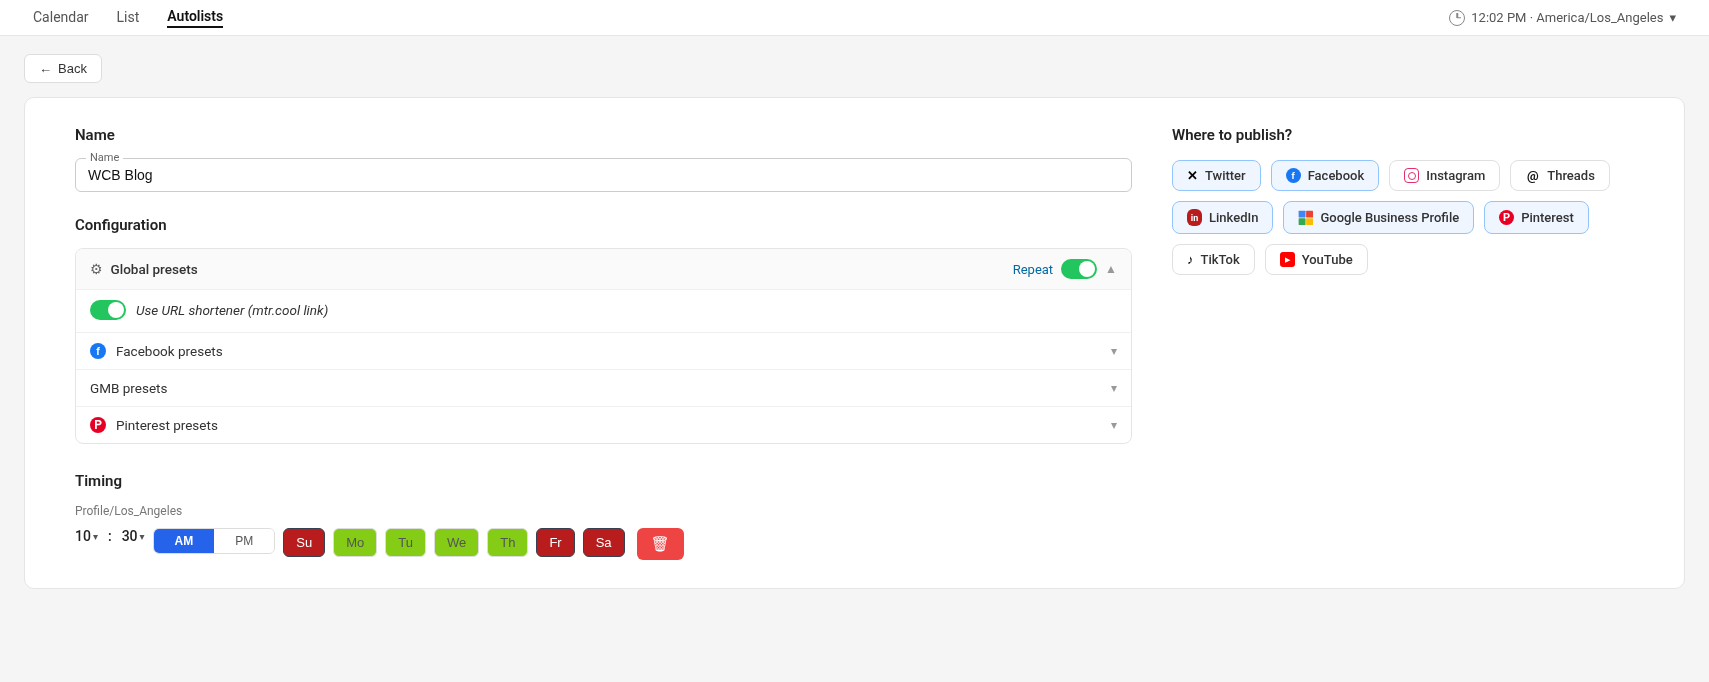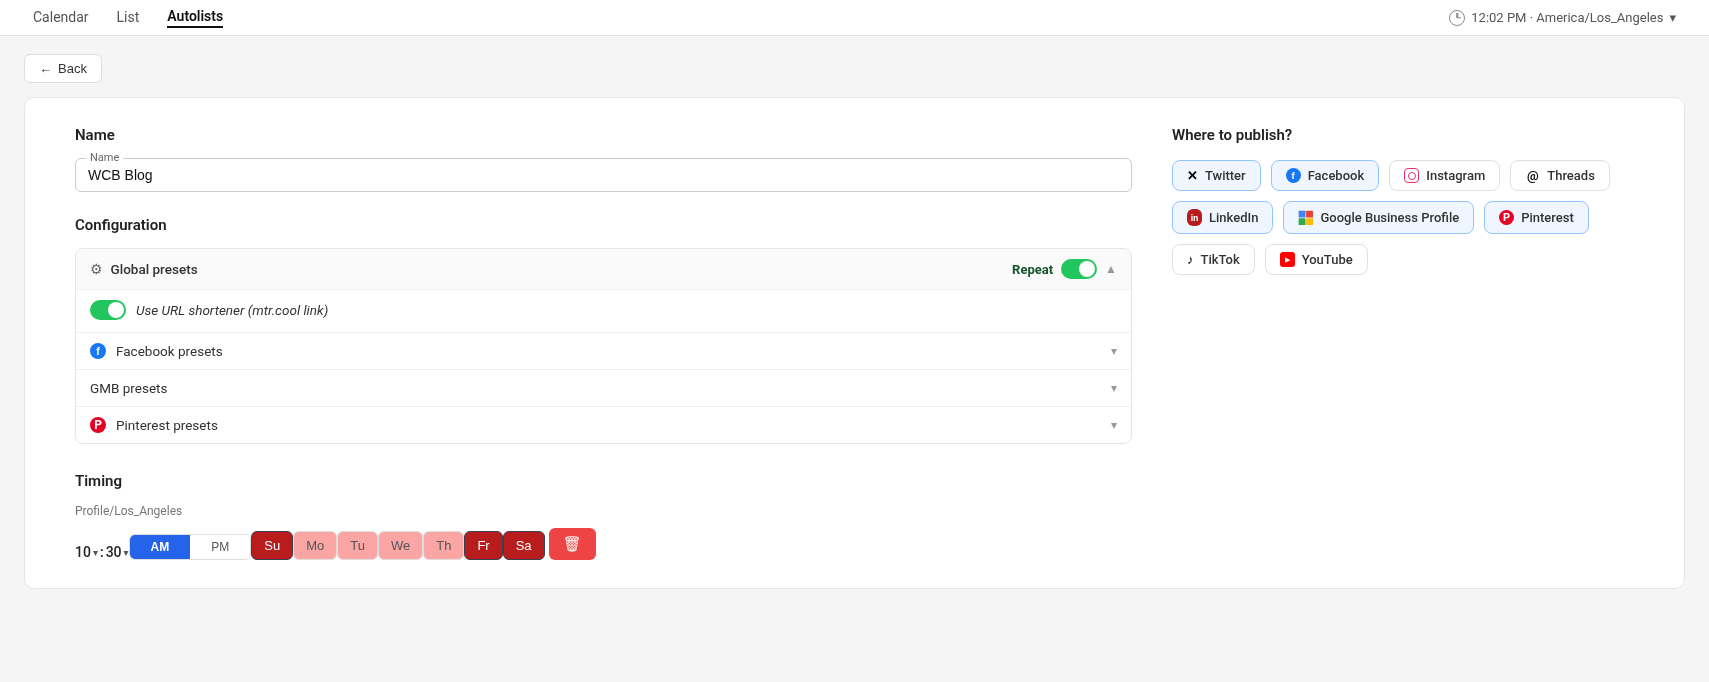--- a/index.html
+++ b/index.html
@@ -41,7 +41,7 @@
     .global-row { display: flex; align-items: center; padding: 10px 14px; border-bottom: 1px solid #f0f0f0; background: #fafafa; }
     .global-row .gear-icon { color: #666; margin-right: 8px; }
     .global-row .global-label { flex: 1; font-size: 13.5px; font-weight: 500; color: #333; }
-    .global-row .repeat-label { font-size: 13px; color: #14532d; margin-right: 8px; font-weight: bold; }
+    .global-row .repeat-label { font-size: 13px; color: #0369a1; margin-right: 8px; }
     .global-row .chevron-up { color: #999; font-size: 12px; margin-left: 8px; }
 
     

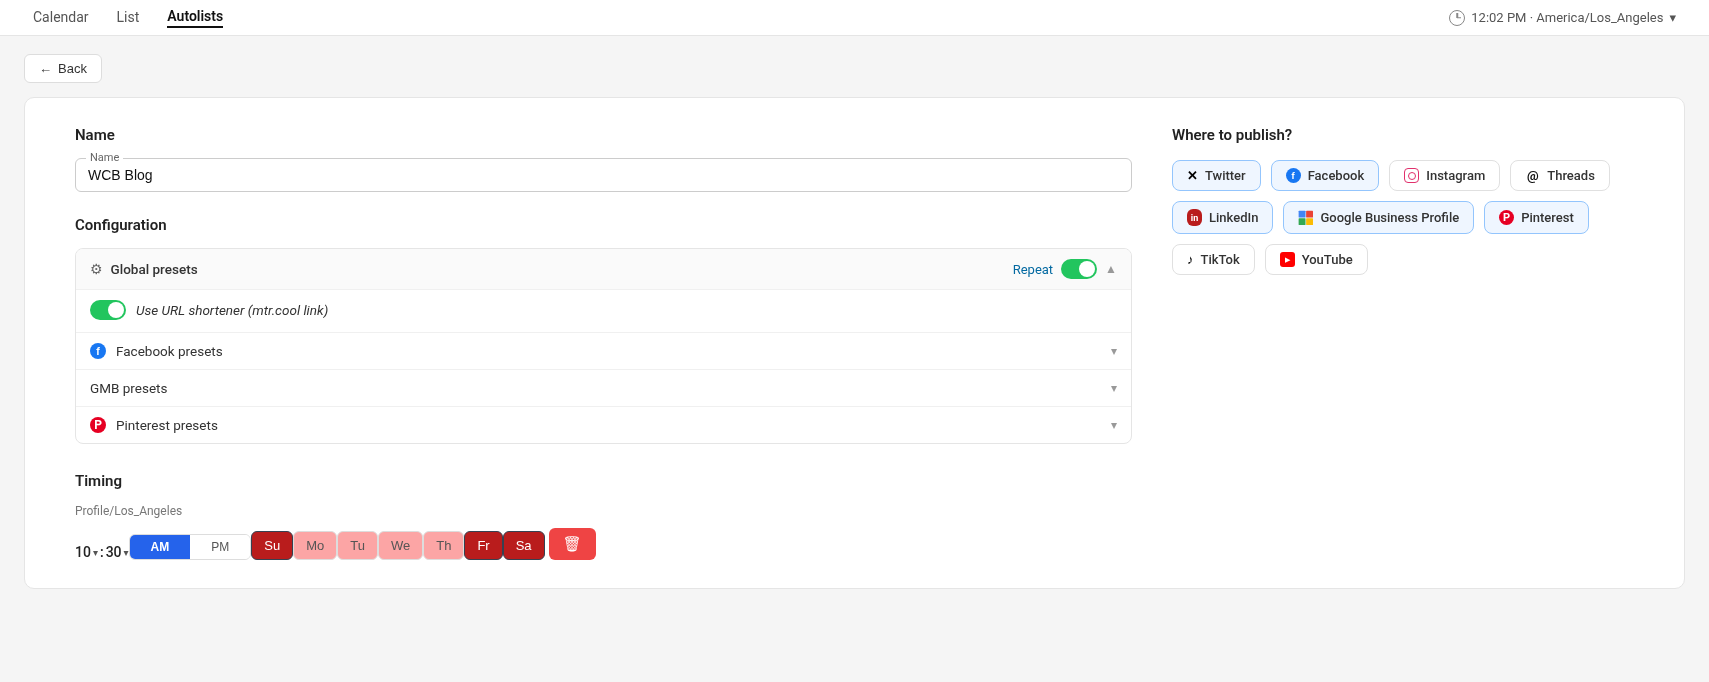--- a/index.html
+++ b/index.html
@@ -59,7 +59,7 @@
     
     .timing-section { margin-top: 28px; }
     .timezone-label { font-size: 12px; color: #777; margin-bottom: 10px; }
-    .timing-row { display: flex; align-items: flex-end; gap: 0; flex-wrap: wrap; }
+    .timing-row { display: flex; align-items: flex-start; gap: 8px; flex-wrap: wrap; }
     .time-select { display: flex; align-items: center; gap: 2px; }
     .time-val { font-size: 14px; font-weight: 500; }
     .time-caret { font-size: 10px; color: #555; cursor: pointer; }

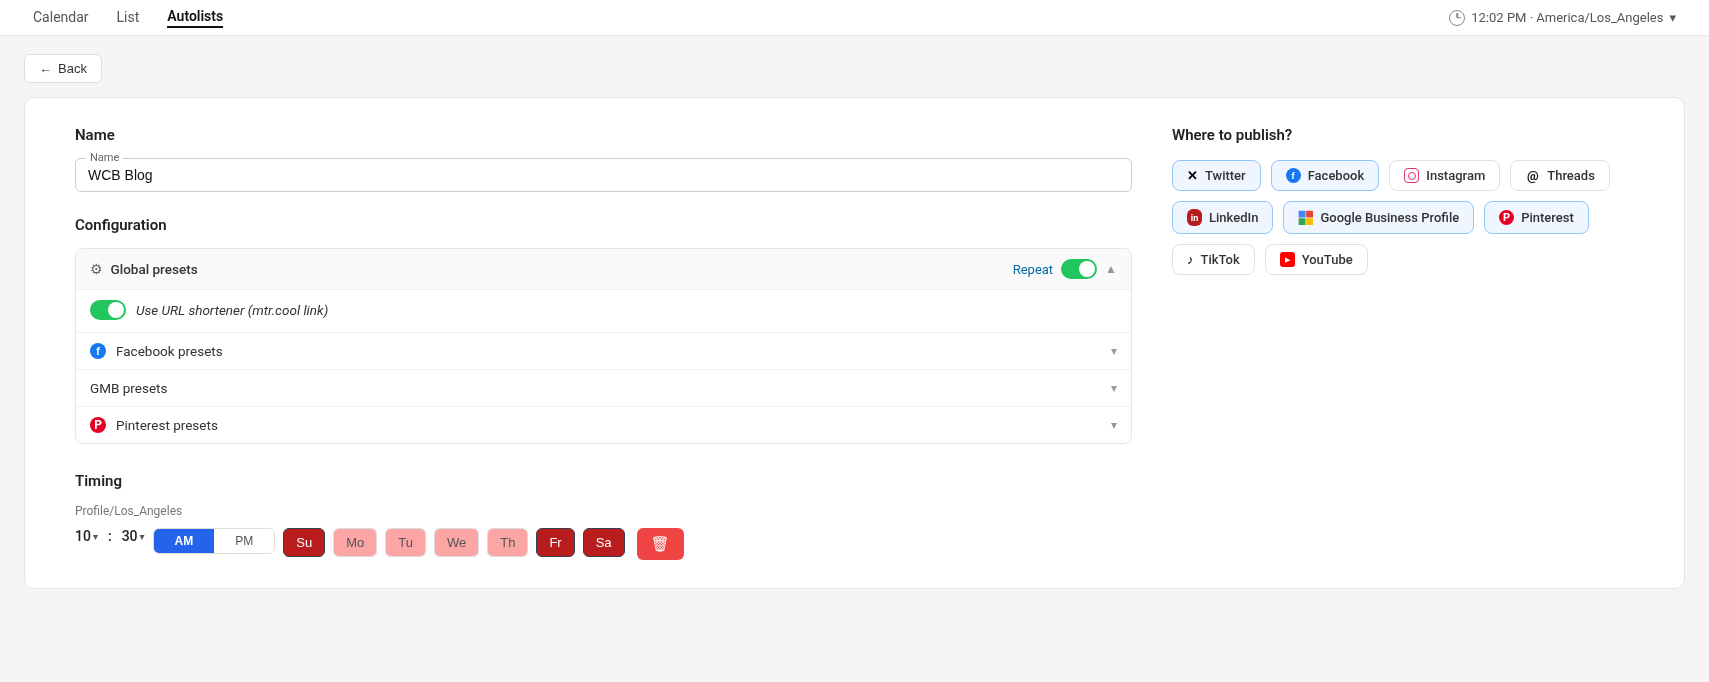--- a/index.html
+++ b/index.html
@@ -67,7 +67,7 @@
     .am-pm-group { display: flex; border: 1px solid #ddd; border-radius: 6px; overflow: hidden; }
     .am-btn, .pm-btn { padding: 5px 21px; font-size: 12px; cursor: pointer; background: #fff; border: none; color: #555; }
     .am-btn.active { background: #2563eb; color: #fff; font-weight: 600; }
-    .day-btn { padding: 6px 12px; border: 1px solid #ddd; border-radius: 6px; font-size: 13px; cursor: pointer; background: #fca5a5; color: #555; }
+    .day-btn { padding: 6px 12px; border: 1px solid #ddd; border-radius: 6px; font-size: 13px; cursor: pointer; background: #84cc16; color: #555; }
     .day-btn.active { background: #b91c1c; color: #fff; border-color: #374151; }
     .delete-btn { background: #ef4444; border: none; border-radius: 6px; padding: 7px 14px; cursor: pointer; color: #fff; font-size: 15px; display: flex; align-items: center; justify-content: center; margin-left: 4px; }
 

